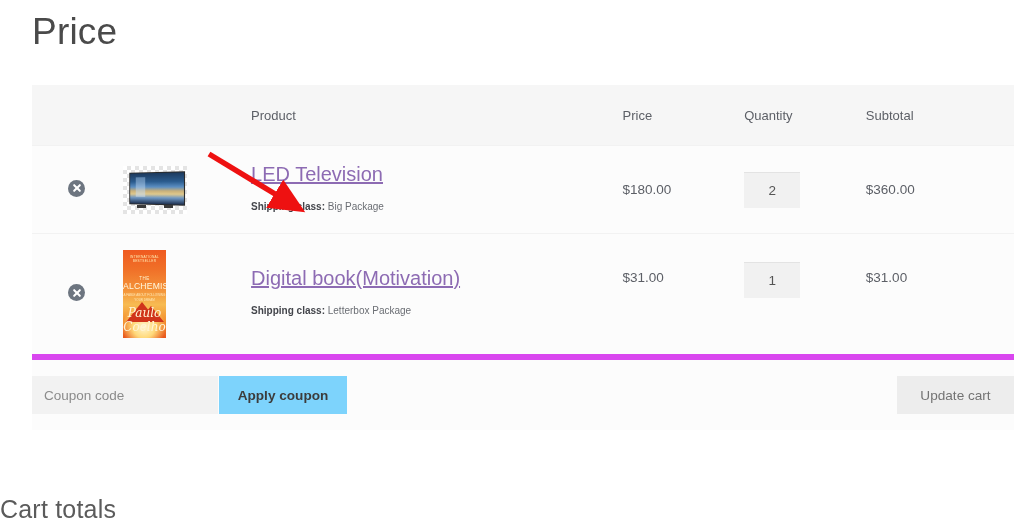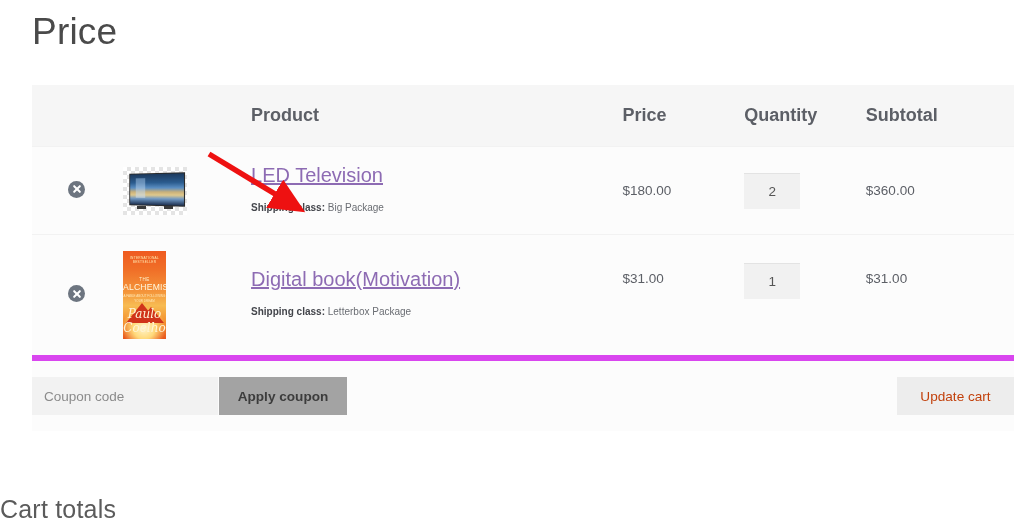--- a/index.html
+++ b/index.html
@@ -45,8 +45,8 @@
   }
   .cart-table th {
     background: #f6f6f6;
-    font-size: 18px;
-    font-weight: 700;
+    font-size: 13px;
+    font-weight: 400;
     color: #5c5f66;
     text-align: left;
     padding: 20px 12px;

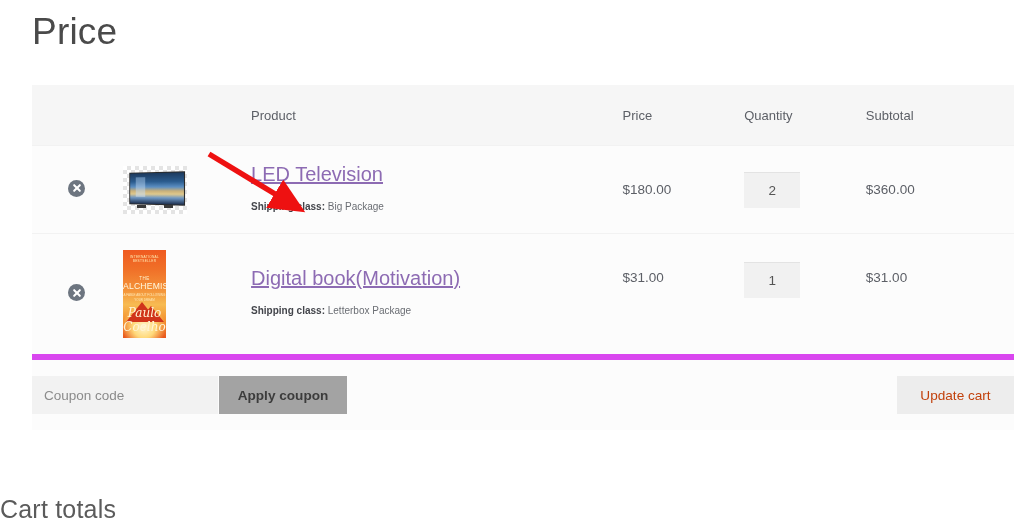--- a/index.html
+++ b/index.html
@@ -245,7 +245,7 @@
     position:absolute;
     left: 187px; top: 16px;
     width: 128px; height: 38px;
-    background: #a3a3a3;
+    background: #7dd3fc;
     border: none;
     font-size: 13.6px;
     font-weight: 700;

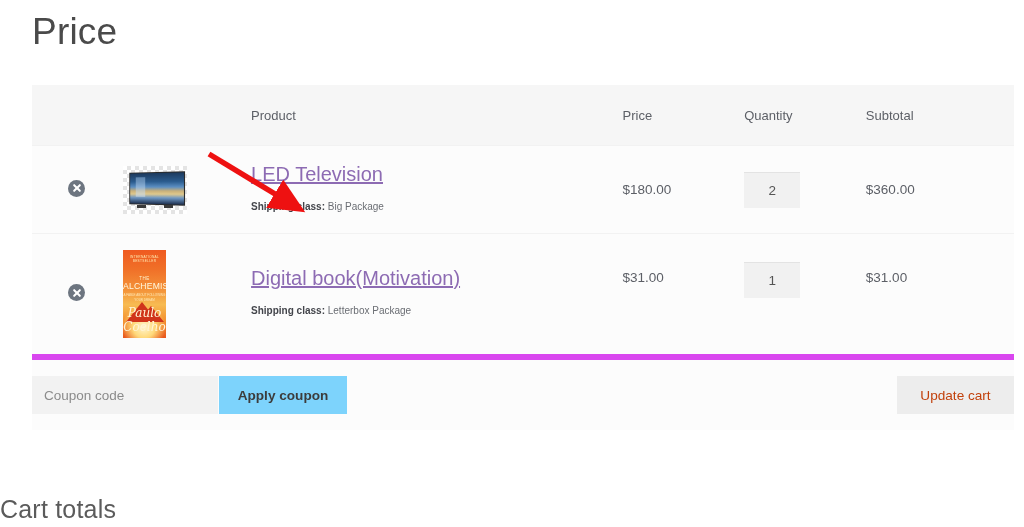--- a/index.html
+++ b/index.html
@@ -260,7 +260,7 @@
     background: #ededed;
     border: none;
     font-size: 13.6px;
-    color: #c2410c;
+    color: #737373;
     cursor: default;
     font-family:"Liberation Sans", sans-serif;
   }

